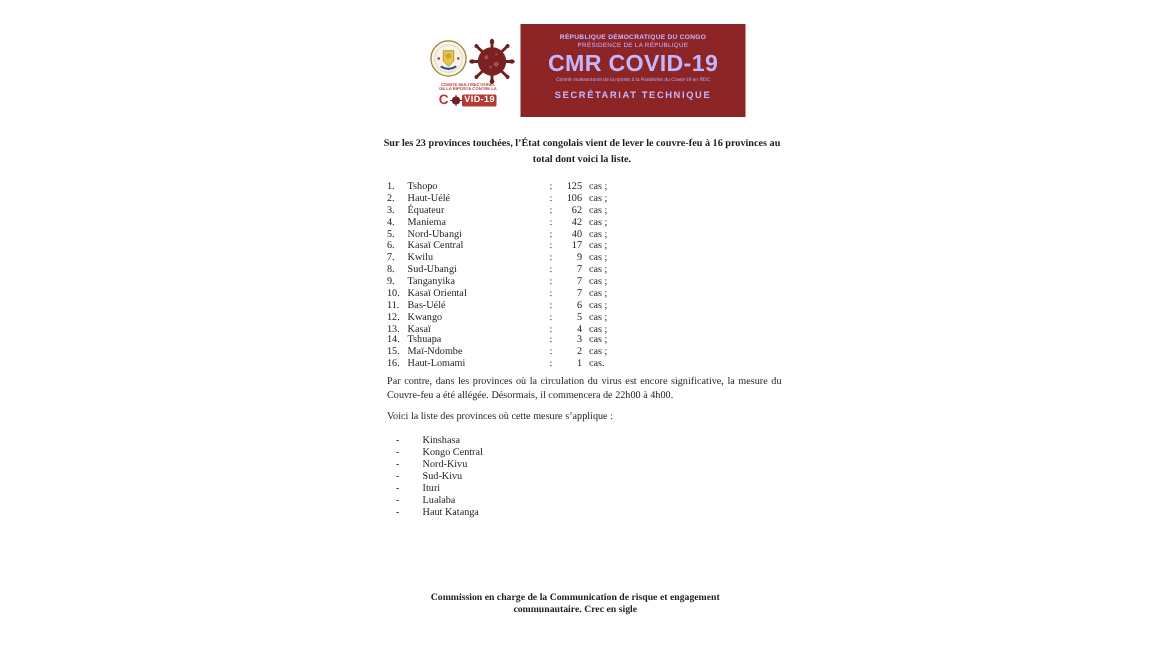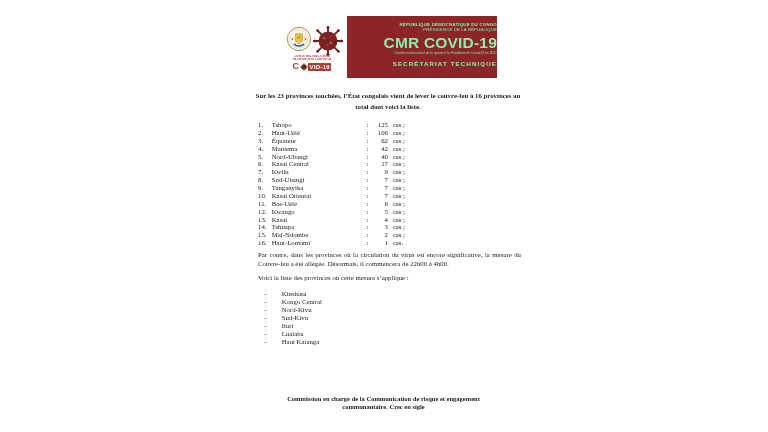--- a/index.html
+++ b/index.html
@@ -34,7 +34,7 @@
   }
   .banner{
     position:absolute;left:347px;top:16px;width:150px;height:62px;
-    background:#8d2426;color:#86efac;text-align:right;
+    background:#8d2426;color:#c4b5fd;text-align:center;
     font-family:"Liberation Sans",sans-serif;
     box-sizing:border-box;padding-top:6px;
   }

